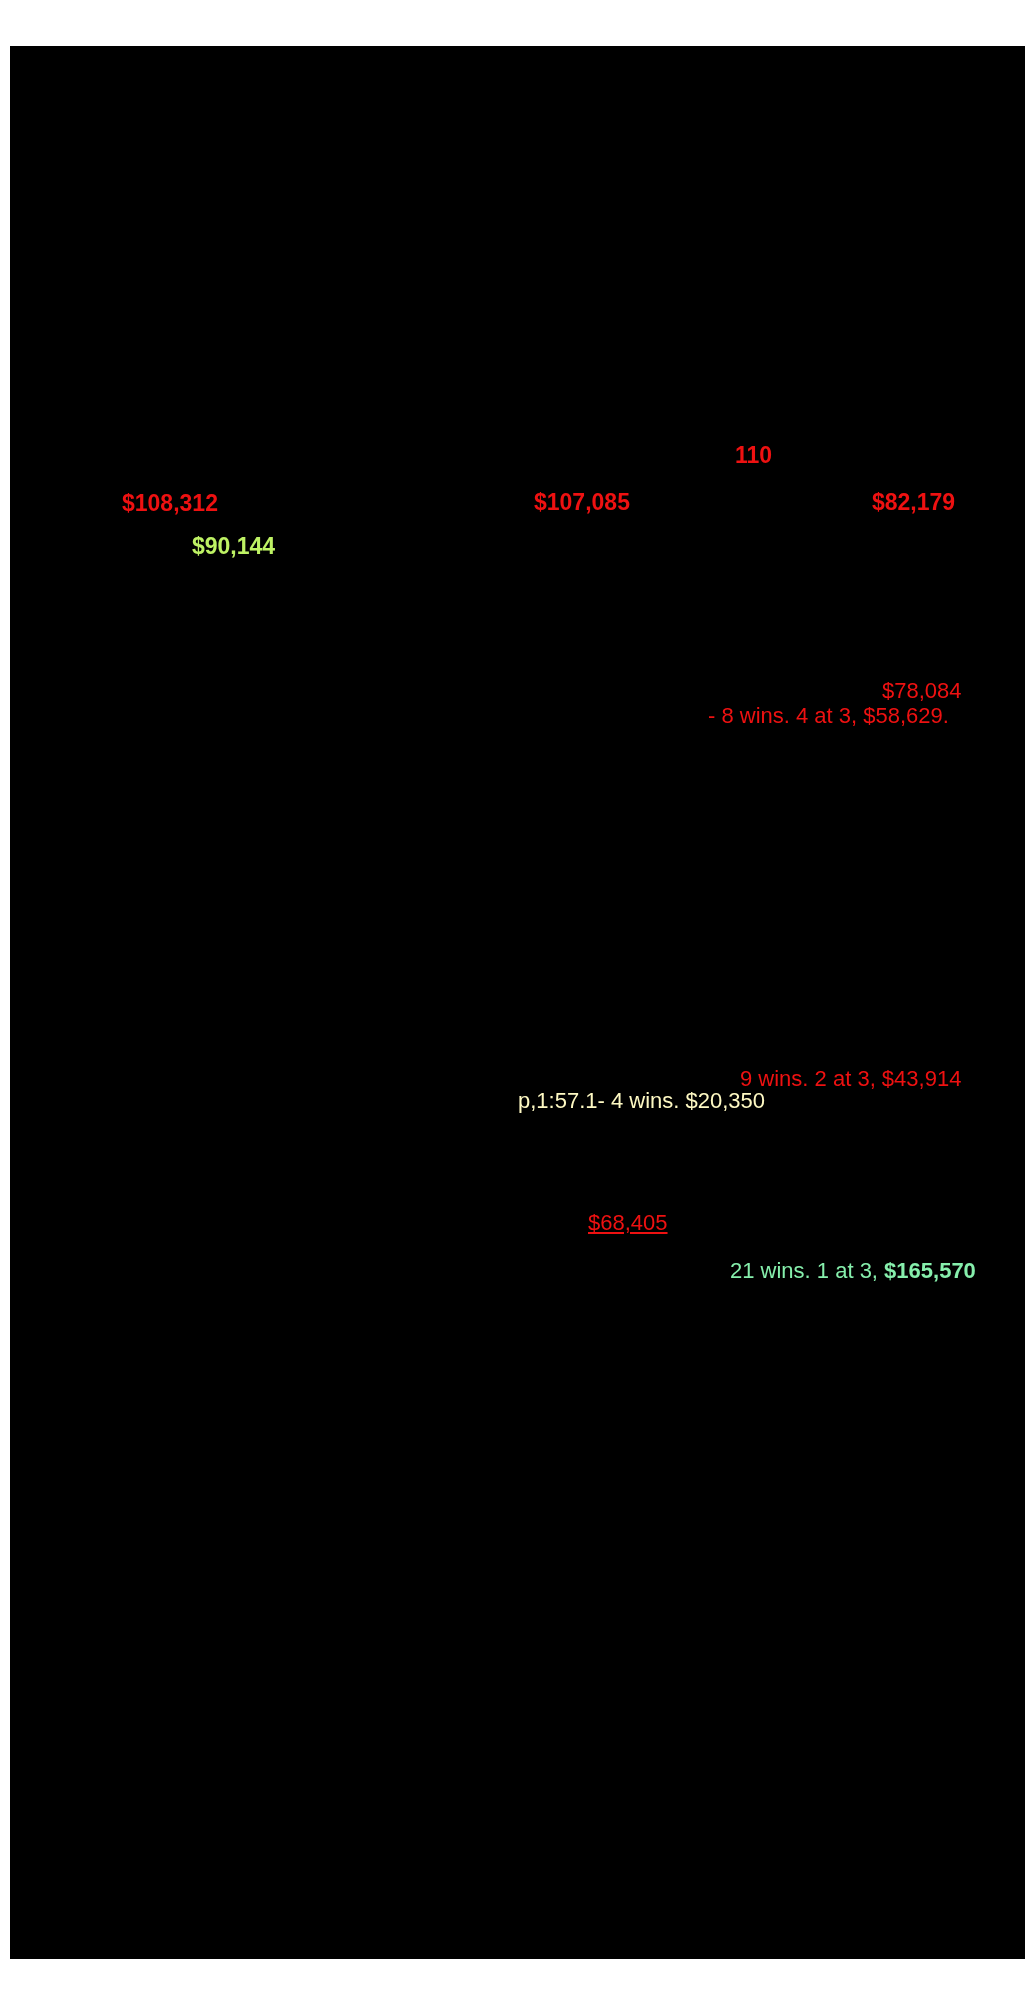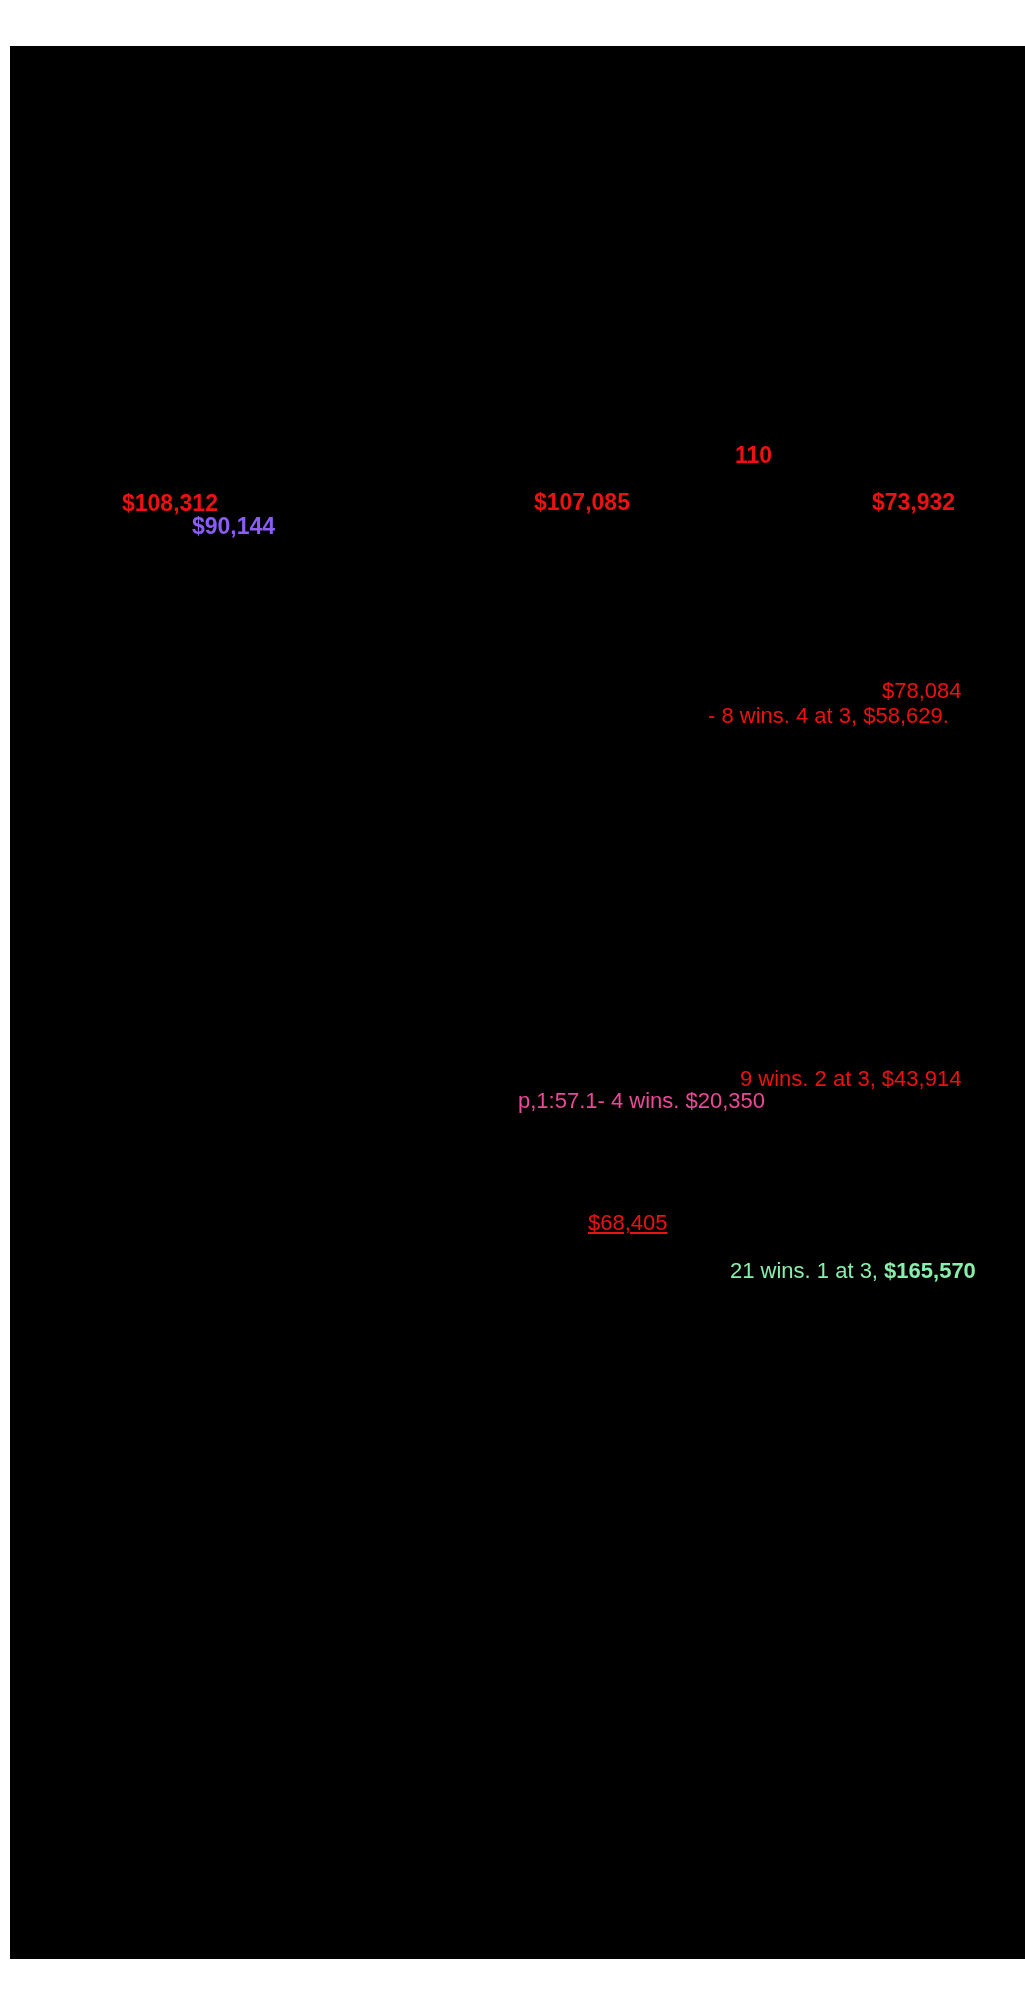--- a/index.html
+++ b/index.html
@@ -63,7 +63,7 @@
 
     <span class="ann big bold ann-earn-b" style="color: rgb(238, 17, 17);">$107,085</span>
 
-    <span class="ann big bold ann-earn-c" style="color: rgb(238, 17, 17);">$73,932</span>
+    <span class="ann big bold ann-earn-c" style="color: rgb(238, 17, 17);">$82,179</span>
 
     <span class="ann big bold ann-earn-d" style="color: #8b5cf6;">$90,144</span>
 

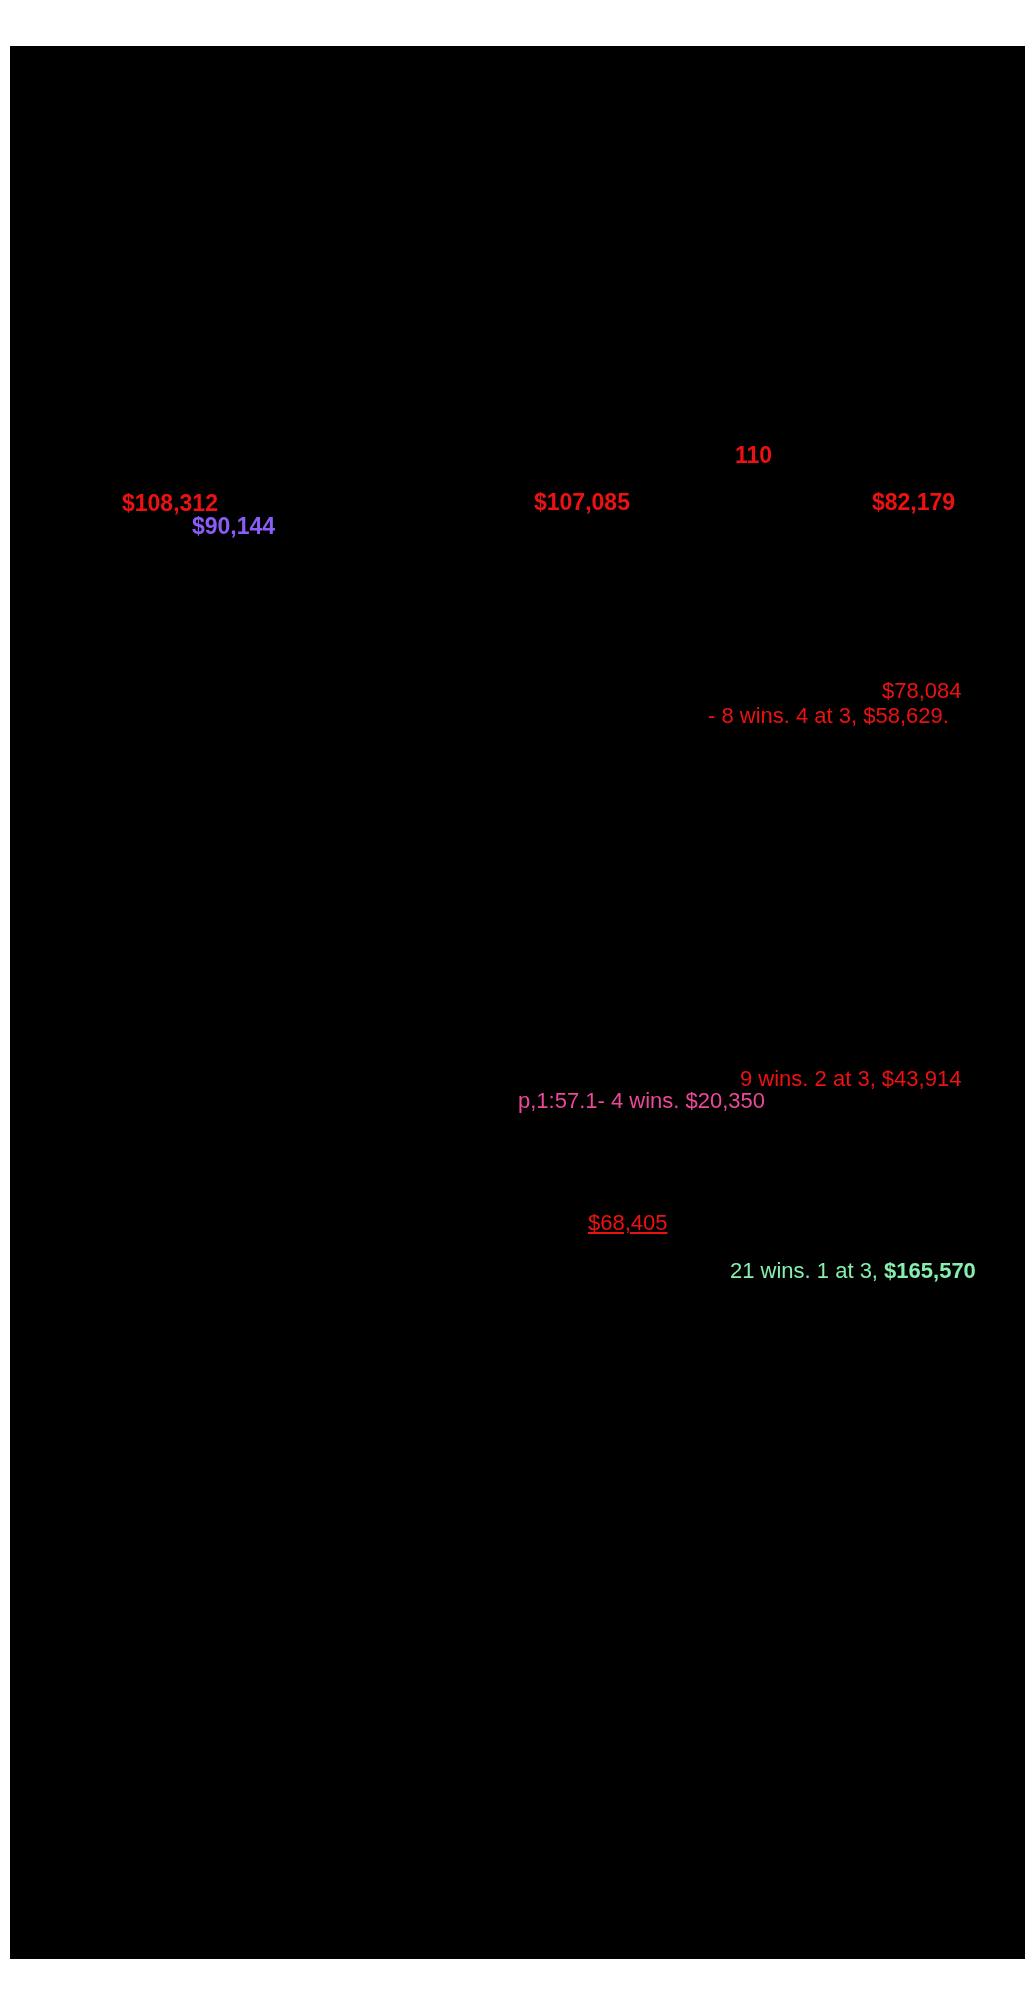--- a/index.html
+++ b/index.html
@@ -65,7 +65,7 @@
 
     <span class="ann big bold ann-earn-c" style="color: rgb(238, 17, 17);">$82,179</span>
 
-    <span class="ann big bold ann-earn-d" style="color: #8b5cf6;">$90,144</span>
+    <span class="ann big bold ann-earn-d" style="color: #bef264; margin-top: 20px;">$90,144</span>
 
     <span class="ann ann-earn-e" style="color: rgb(238, 17, 17);">$78,084</span>
 

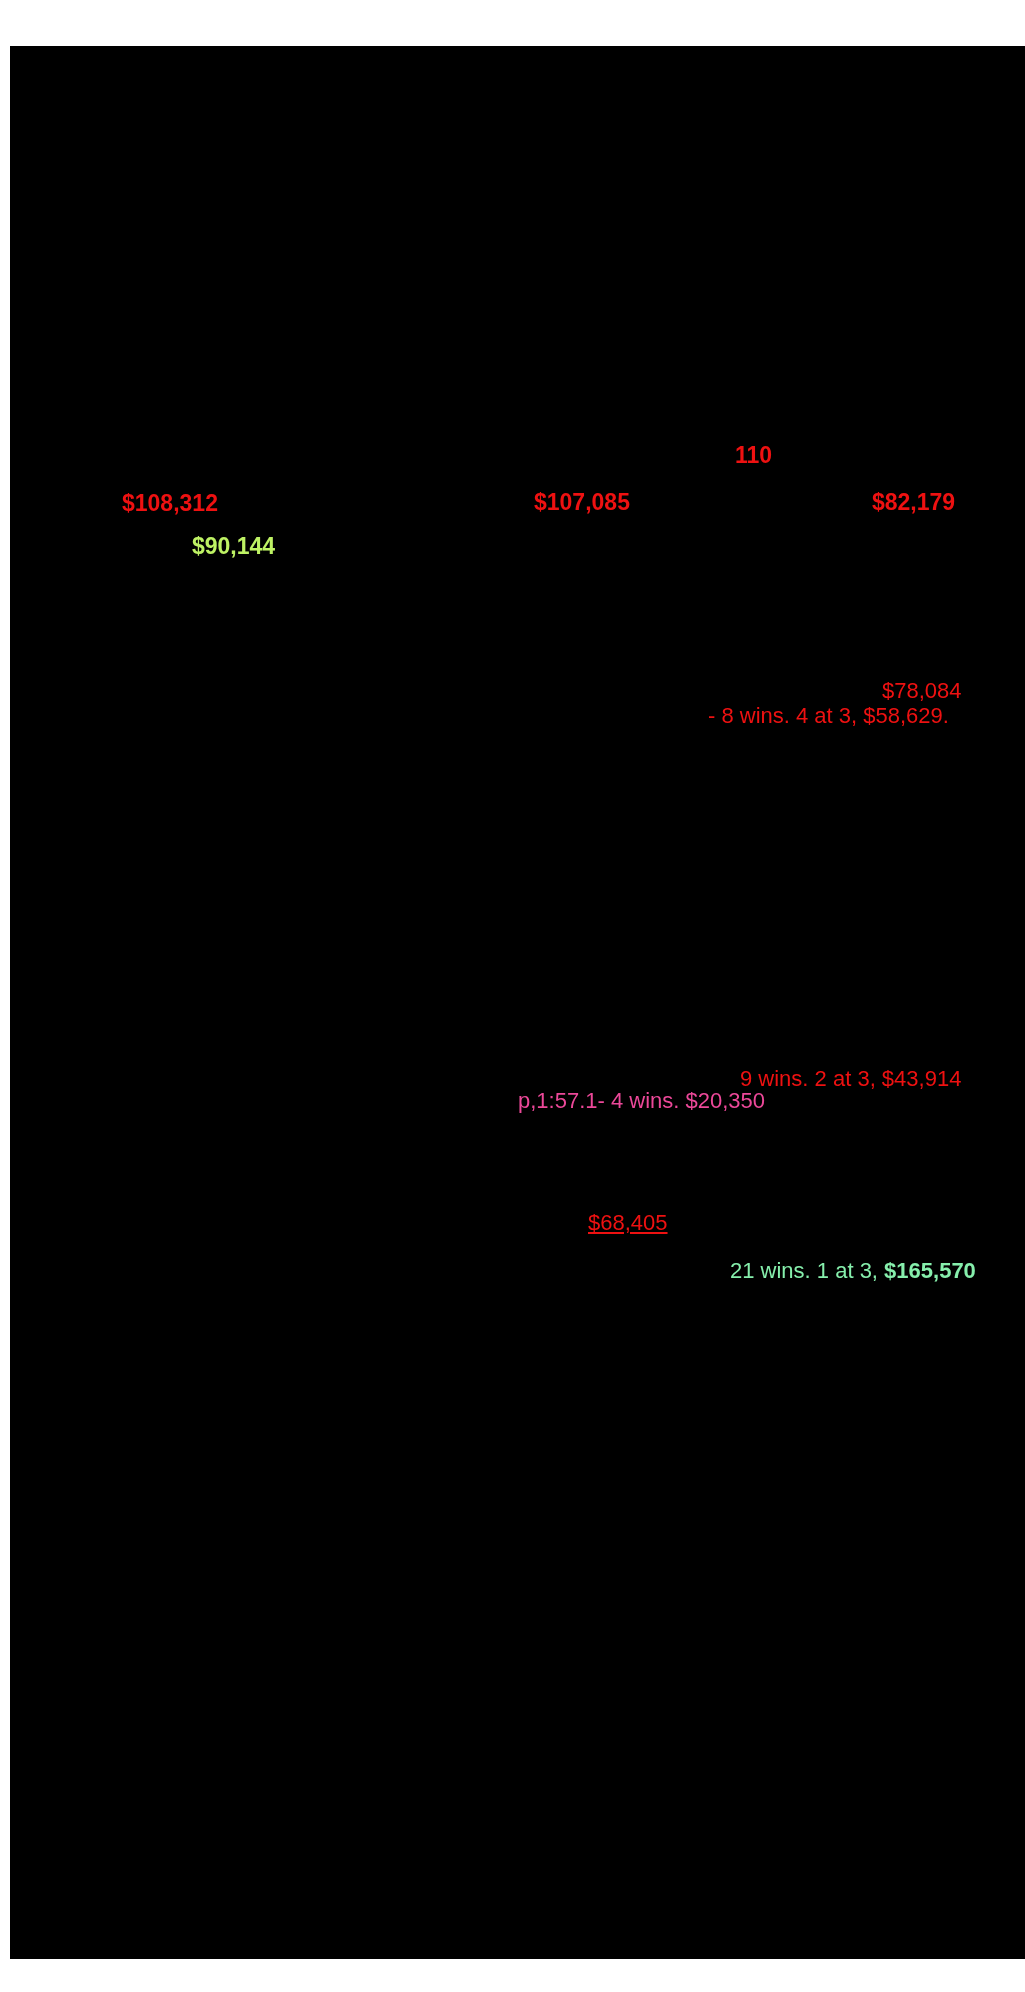--- a/index.html
+++ b/index.html
@@ -73,7 +73,7 @@
 
     <span class="ann ann-record-b" style="color: rgb(238, 17, 17);">9 wins. 2 at 3, $43,914</span>
 
-    <span class="ann ann-record-c" style="color: #ec4899;">p,1:57.1- 4 wins. $20,350</span>
+    <span class="ann ann-record-c" style="color: #fef9c3;">p,1:57.1- 4 wins. $20,350</span>
 
     <span class="ann ann-earn-f" style="color: rgb(238, 17, 17);">$68,405</span>
 

